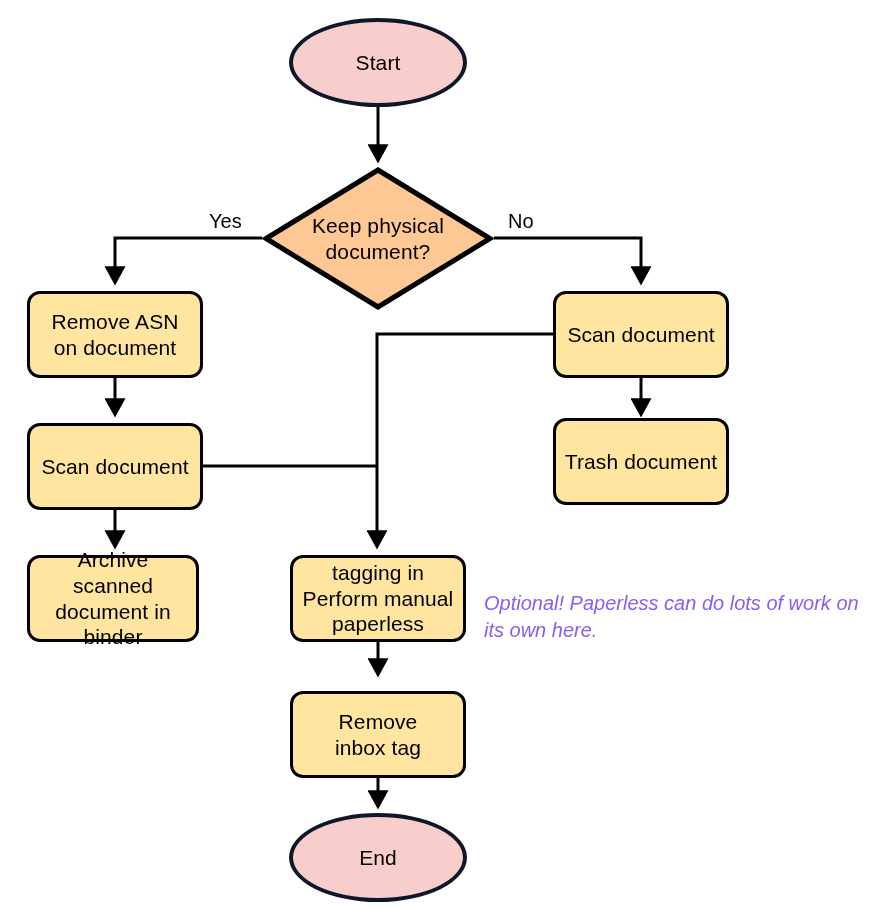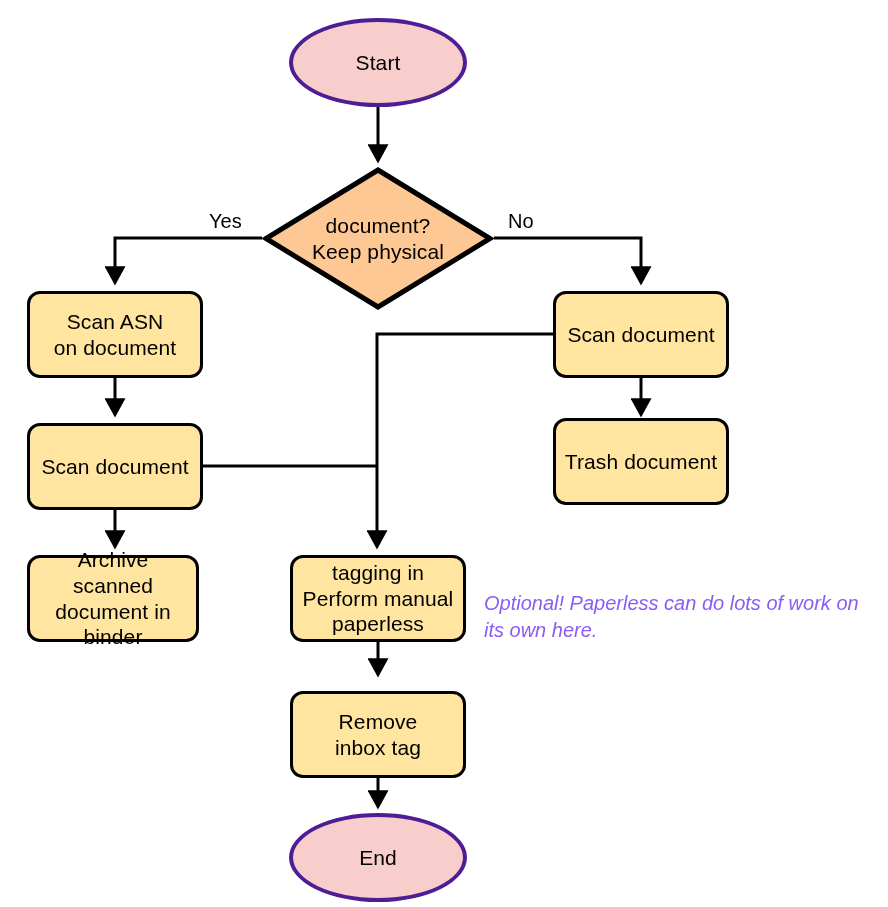--- a/index.html
+++ b/index.html
@@ -47,7 +47,7 @@
   }
   .node-terminal {
     background: #f8cecc;
-    border: 4px solid #4c1d95;
+    border: 4px solid #0f172a;
     border-radius: 50%;
   }
   .node-decision {

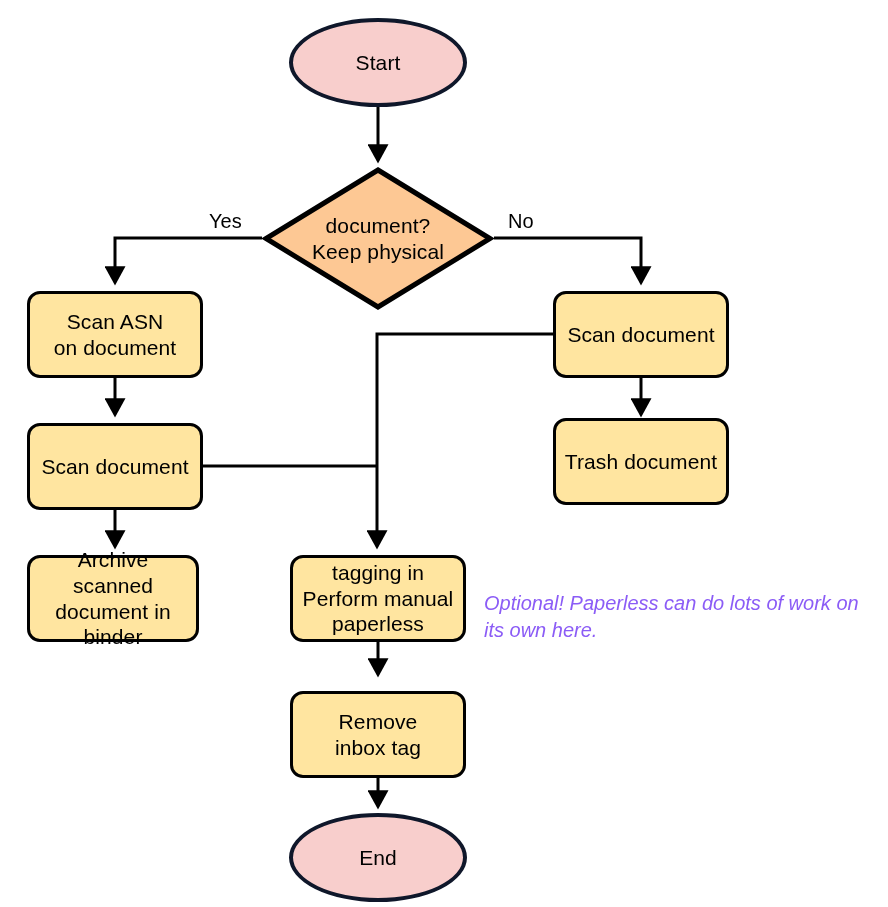--- a/index.html
+++ b/index.html
@@ -125,8 +125,8 @@
       <polygon points="116,4 228,72.5 116,141 4,72.5" fill="#fdc894" stroke="#000000" stroke-width="5" stroke-linejoin="miter"></polygon>
     </svg>
     <div class="diamond-label">
+      <div>Keep physical</div>
       <div>document?</div>
-      <div>Keep physical</div>
     </div>
   </div>
 

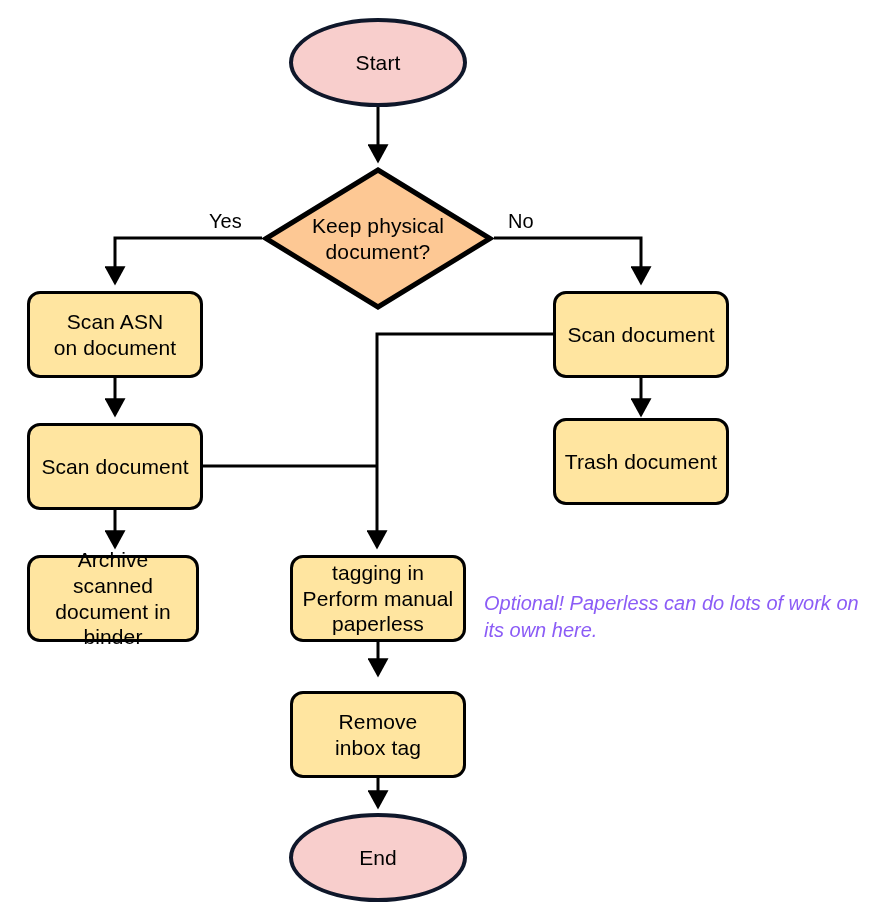--- a/index.html
+++ b/index.html
@@ -135,7 +135,7 @@
 
   <div class="node node-process" style="left:27px; top:291px; width:176px; height:87px;">
     <div>
-      <div>Scan ASN</div>
+      <div>Remove ASN</div>
       <div>on document</div>
     </div>
   </div>

